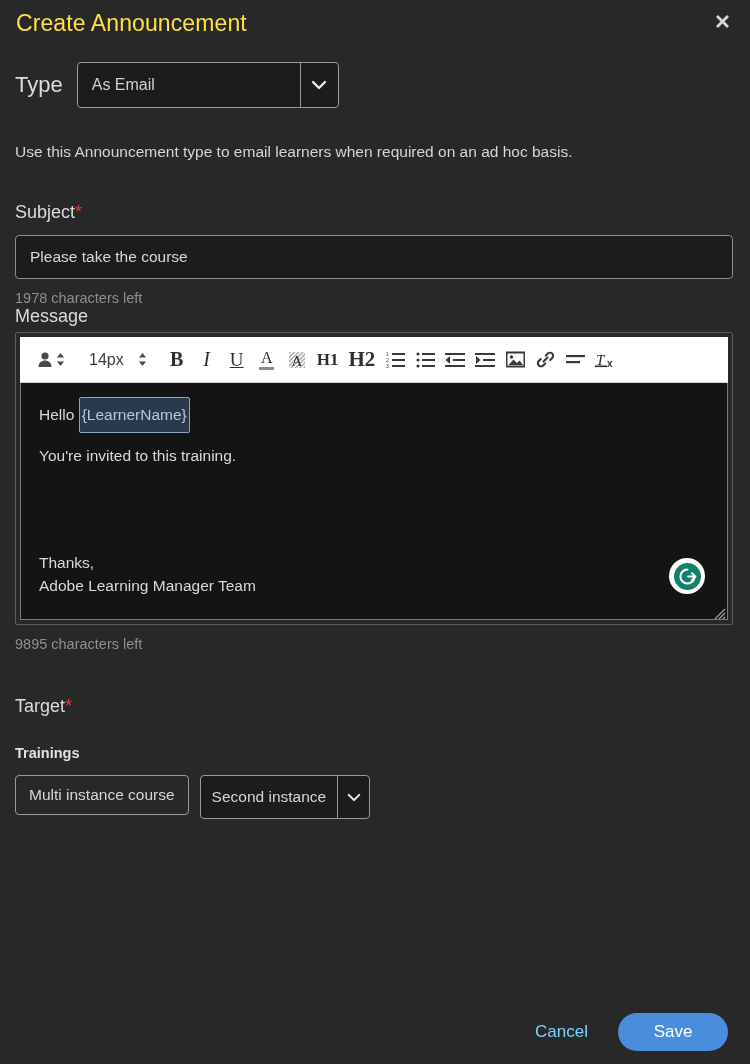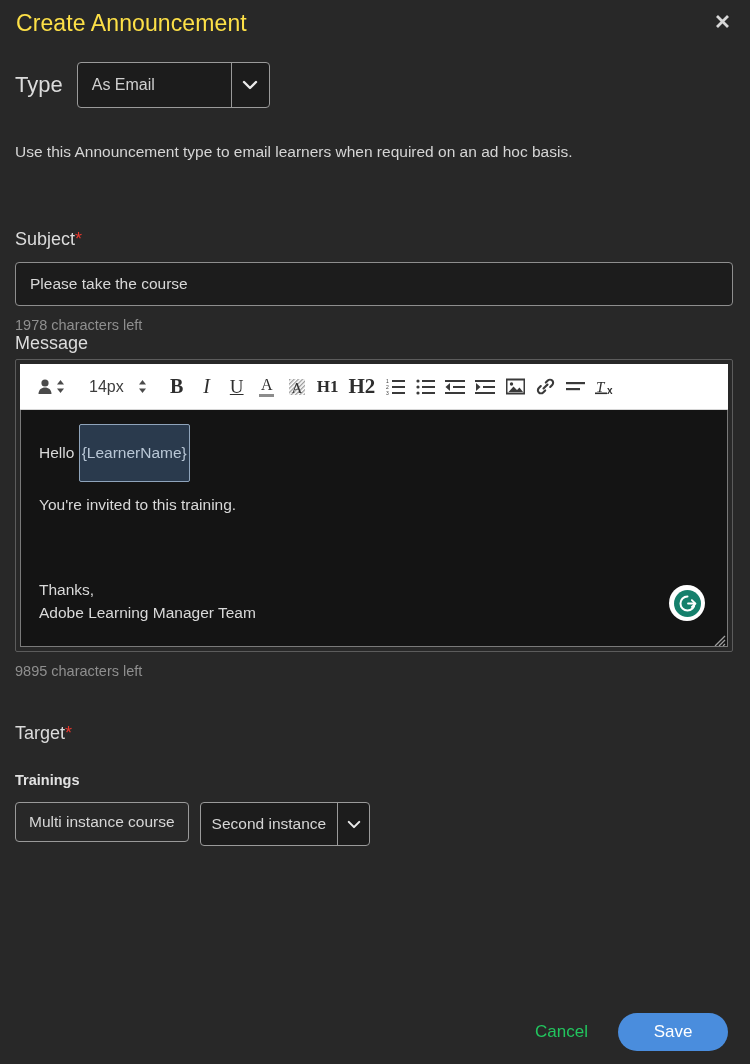--- a/index.html
+++ b/index.html
@@ -60,7 +60,7 @@
     position: relative;
     display: flex;
     align-items: stretch;
-    width: 193px;
+    width: 262px;
     height: 46px;
     background: #1c1c1c;
     border: 1px solid #9a9a9a;

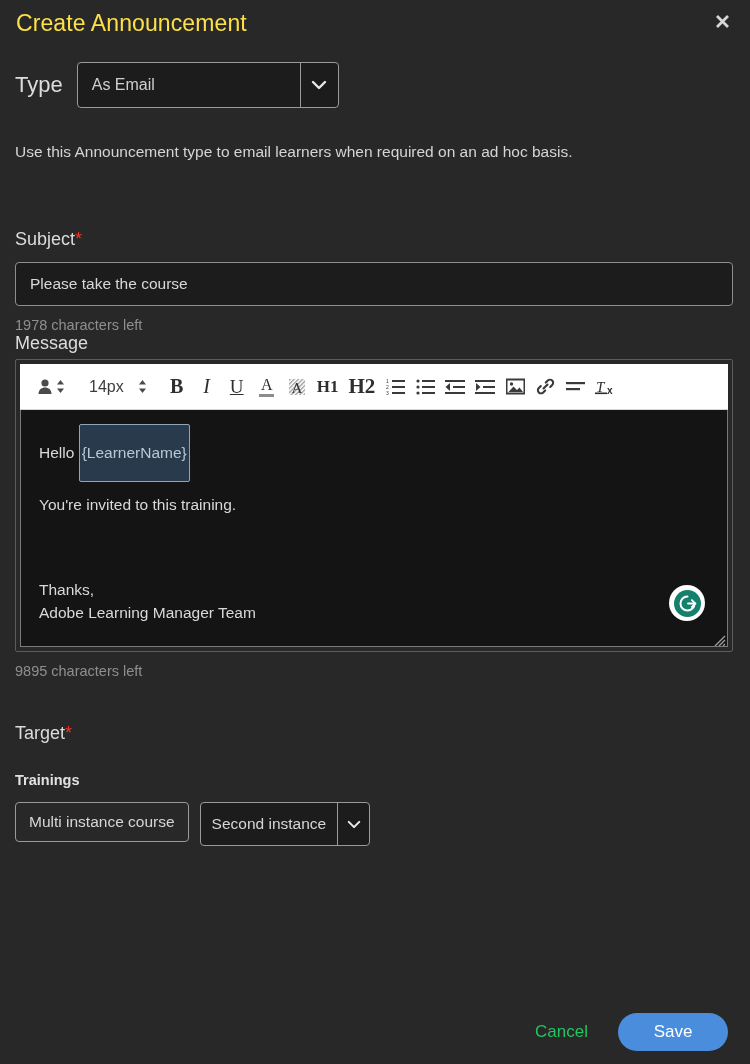--- a/index.html
+++ b/index.html
@@ -91,7 +91,7 @@
   }
 
   .section-label {
-    margin-top: 67px;
+    margin-top: 40px;
     font-size: 18px;
     color: #dcdcdc;
   }

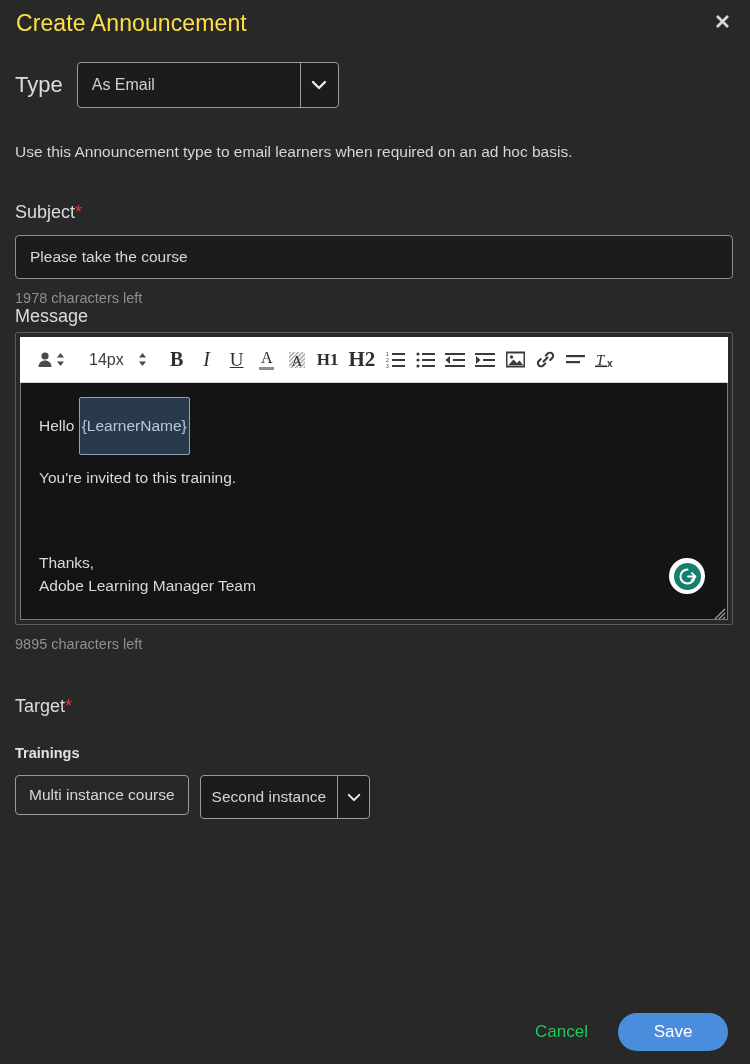--- a/index.html
+++ b/index.html
@@ -178,7 +178,7 @@
     background: #2a3a4d;
     border: 1px solid #8fa4bb;
     color: #b9c7d6;
-    padding: 18px 2px;
+    padding: 7px 2px;
     border-radius: 2px;
     line-height: 1.25;
   }

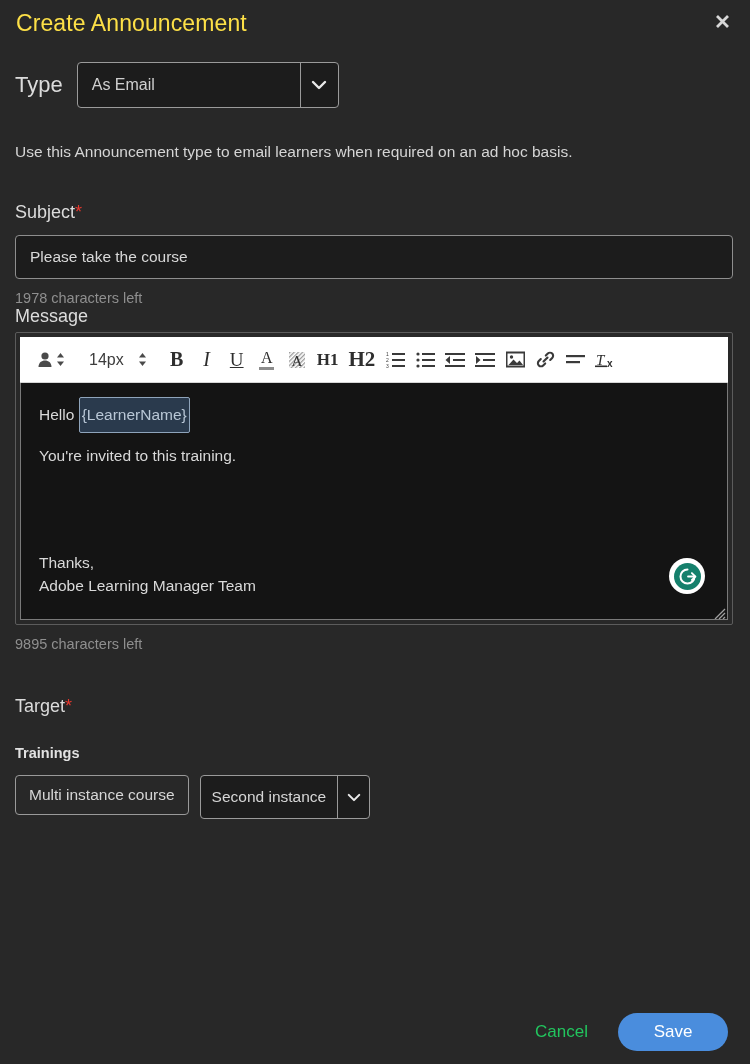--- a/index.html
+++ b/index.html
@@ -268,7 +268,7 @@
   }
   .btn-cancel {
     font-size: 17px;
-    color: #22c55e;
+    color: #7dd3fc;
     padding: 8px 16px;
     cursor: pointer;
     background: none; border: none;

